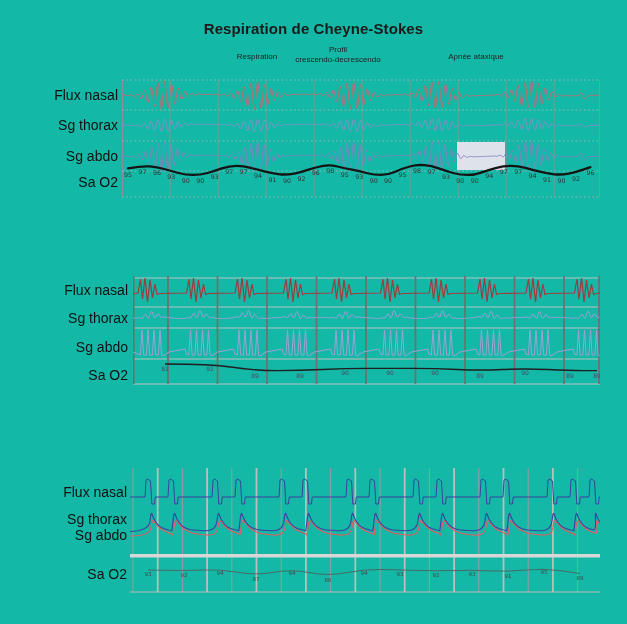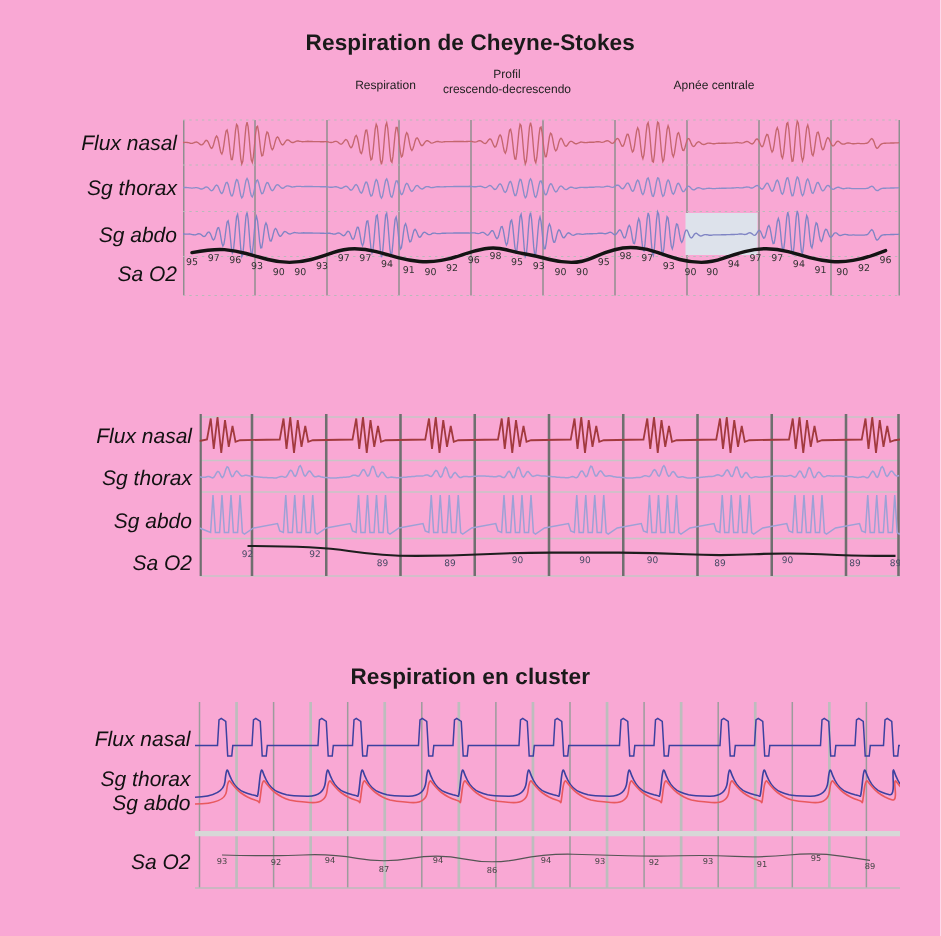--- a/index.html
+++ b/index.html
@@ -3,7 +3,7 @@
 <meta charset="utf-8">
 <style>
   html,body{margin:0;padding:0;background:#fff;}
-  .page{position:relative;width:627px;height:624px;background:#f9a8d4;overflow:hidden;
+  .page{position:relative;width:627px;height:624px;background:#14b8a6;overflow:hidden;
         font-family:"Liberation Sans",sans-serif;}
   .fig-title{position:absolute;left:0;width:627px;text-align:center;font-size:15px;
              font-weight:600;color:#1a1a1a;letter-spacing:.1px;}

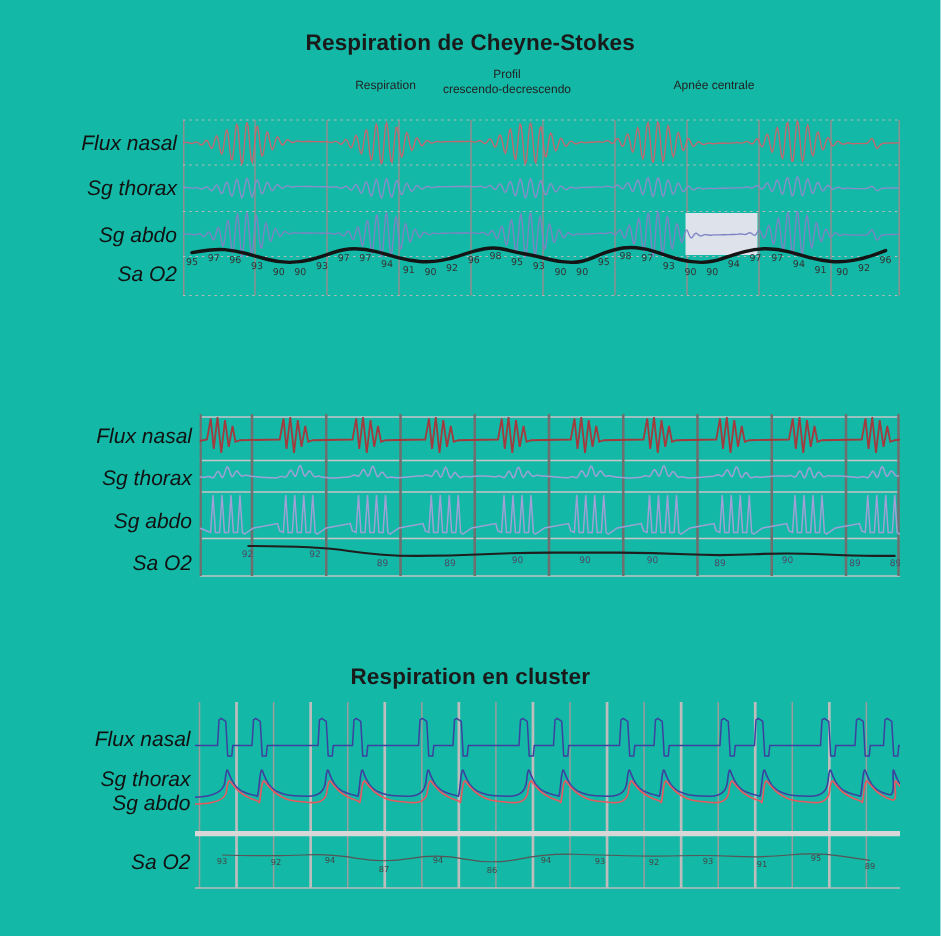--- a/index.html
+++ b/index.html
@@ -23,7 +23,7 @@
     <div>Profil</div>
     <div>crescendo-decrescendo</div>
   </div>
-  <div class="ann" style="left:426px;top:52px;width:100px;">Apnée centrale</div>
+  <div class="ann" style="left:426px;top:52px;width:100px;">Apnée ataxique</div>
 
   <div class="rowlab" style="left:0;width:118px;top:87px;">Flux nasal</div>
   <div class="rowlab" style="left:0;width:118px;top:117px;">Sg thorax</div>

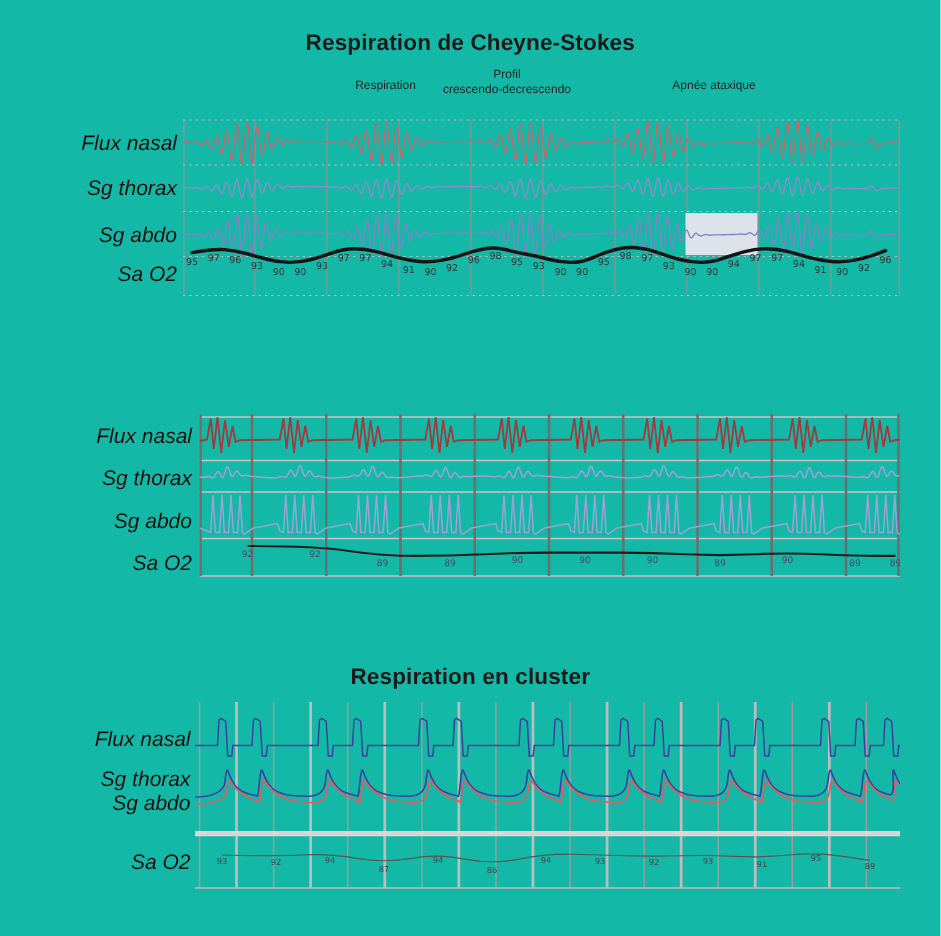--- a/index.html
+++ b/index.html
@@ -7,7 +7,7 @@
         font-family:"Liberation Sans",sans-serif;}
   .fig-title{position:absolute;left:0;width:627px;text-align:center;font-size:15px;
              font-weight:600;color:#1a1a1a;letter-spacing:.1px;}
-  .rowlab{position:absolute;text-align:right;font-size:14px;color:#111;line-height:16px;font-style:italic;}
+  .rowlab{position:absolute;text-align:right;font-size:14px;color:#111;line-height:16px;}
   .ann{position:absolute;text-align:center;font-size:8px;line-height:10px;color:#222;}
   svg{position:absolute;}
 </style>

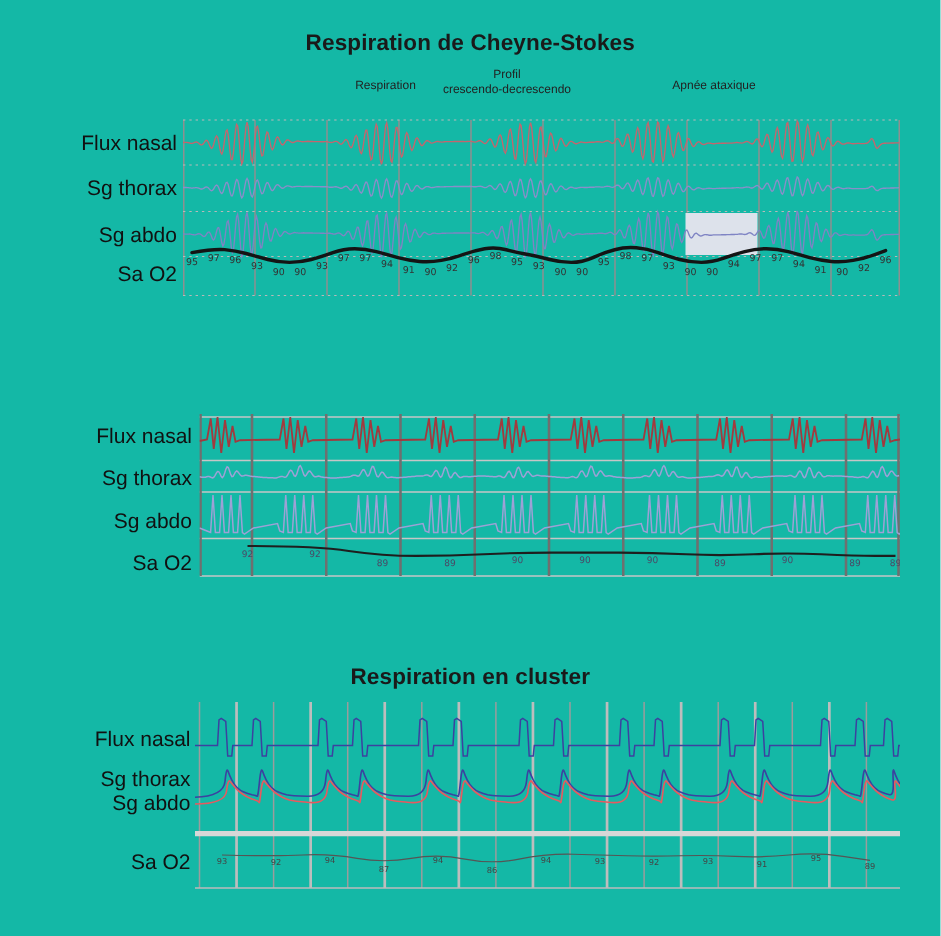--- a/index.html
+++ b/index.html
@@ -127,7 +127,6 @@
       <text x="464" y="101.6" font-size="6" fill="#4a4a66" text-anchor="middle" font-family="&quot;DejaVu Sans&quot;, sans-serif">89</text>
     </svg>
 
-  <div class="fig-title" style="top:443px;">Respiration en cluster</div>
 
   <div class="rowlab" style="left:0;width:127px;top:484px;">Flux nasal</div>
   <div class="rowlab" style="left:0;width:127px;top:511px;">Sg thorax</div>

